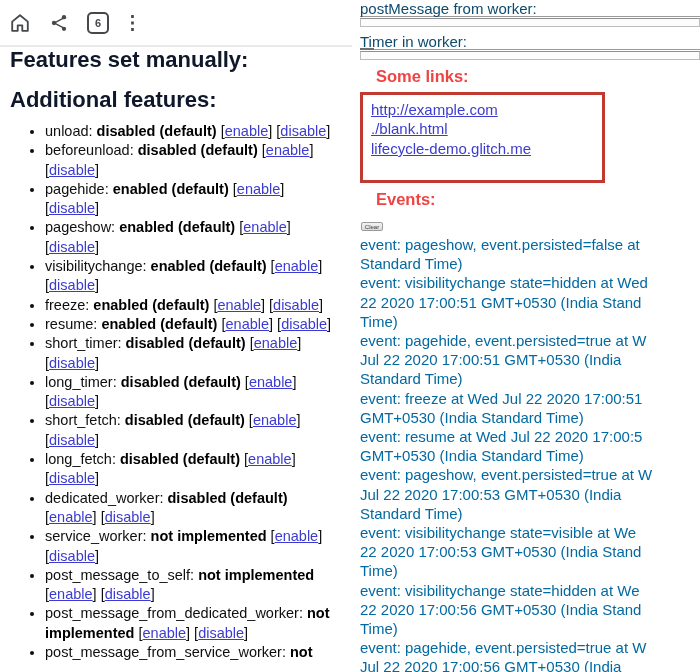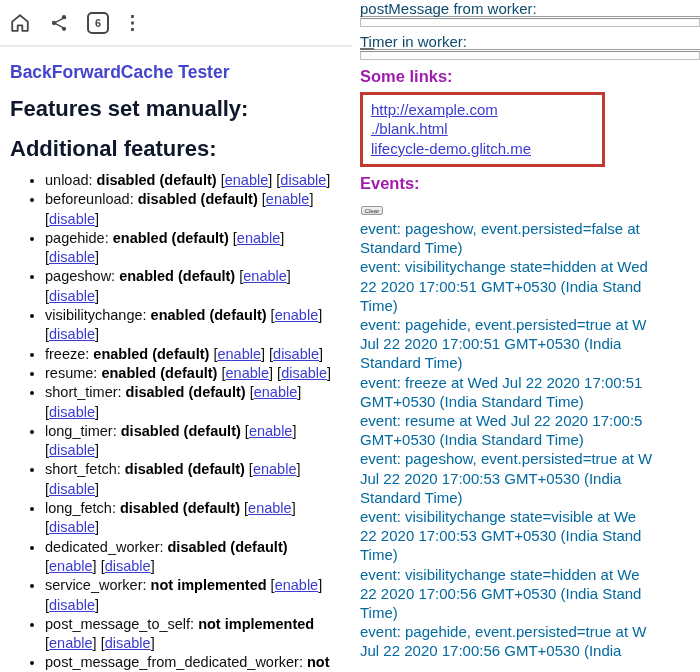--- a/index.html
+++ b/index.html
@@ -66,7 +66,6 @@
   </div>
 
   <div class="page-content">
-    <div class="page-title">BackForwardCache Tester</div>
     <div class="h2">Features set manually:</div>
     <div class="h2 tight">Additional features:</div>
     <ul class="features-list" id="features-list">

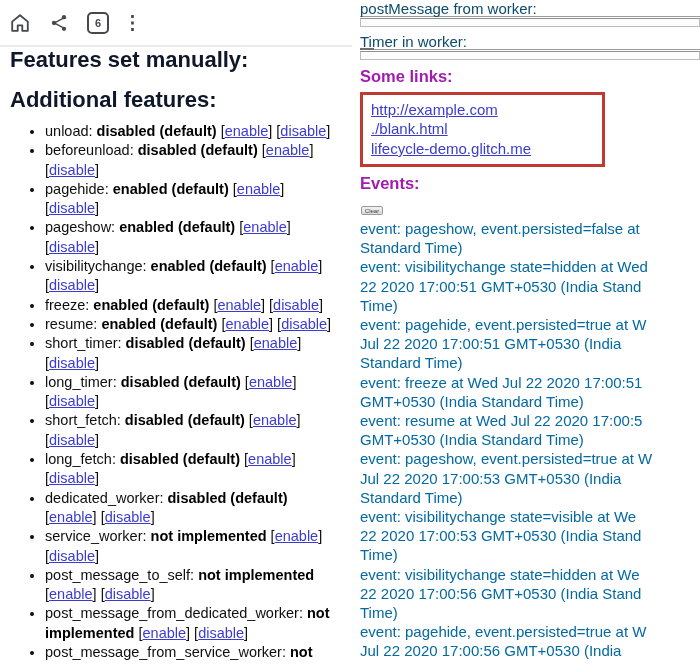--- a/index.html
+++ b/index.html
@@ -32,7 +32,7 @@
   .w-label{font-size:15px;line-height:15px;padding-top:1px;color:#0c4a6e;border-bottom:1px solid #9a9a9a}
   .w-box{height:7px;border:1px solid #bcbcbc;border-top:1px solid #8f8f8f;background:#fcfcfc;margin:1px 0 6px}
   .hr-fragment{position:absolute;left:0;top:48px;width:14px;height:2px;background:#6f6f6f}
-  .h2-right{font-size:16.5px;font-weight:bold;color:#a21caf;margin:7px 0 6px}
+  .h2-right{font-size:16.5px;font-weight:bold;color:#ef4444;margin:7px 16px 6px}
   .links-box{width:245px;box-sizing:border-box;border:3px solid var(--annotation,#c03a32);padding:5px 8px 6px;margin:2px 0 0}
   .links-box .lnk{display:block;font-size:15px;line-height:19.3px;white-space:nowrap;overflow:hidden}
   .clear-btn{display:inline-block;min-width:22px;height:9px;margin:1px 0 3px 1px;padding:0 2px;background:linear-gradient(#f2f2f2,#dcdcdc);border:1px solid #9a9a9a;border-radius:2px;font-size:6px;line-height:8px;color:#3a3a3a;text-align:center;font-family:"Liberation Sans",sans-serif}

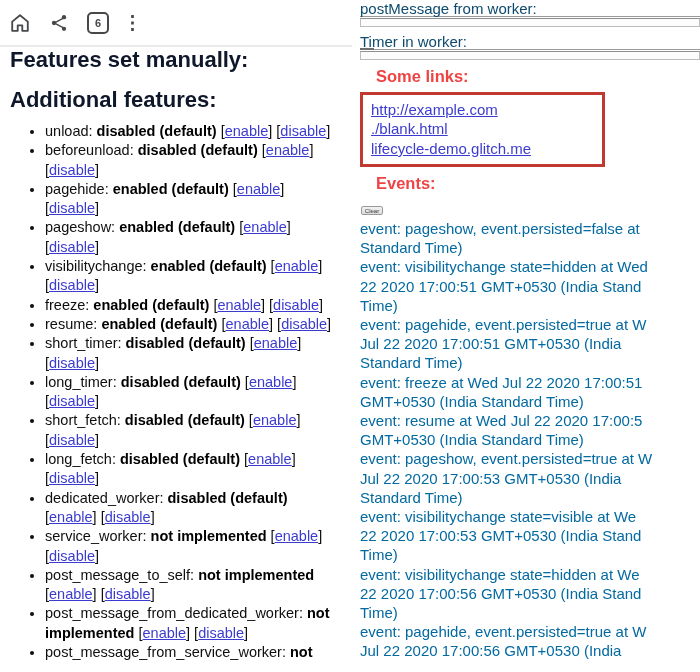--- a/index.html
+++ b/index.html
@@ -33,7 +33,7 @@
   .w-box{height:7px;border:1px solid #bcbcbc;border-top:1px solid #8f8f8f;background:#fcfcfc;margin:1px 0 6px}
   .hr-fragment{position:absolute;left:0;top:48px;width:14px;height:2px;background:#6f6f6f}
   .h2-right{font-size:16.5px;font-weight:bold;color:#ef4444;margin:7px 16px 6px}
-  .links-box{width:245px;box-sizing:border-box;border:3px solid var(--annotation,#c03a32);padding:5px 8px 6px;margin:2px 0 0}
+  .links-box{width:245px;box-sizing:border-box;border:3px solid var(--annotation,#c03a32);padding:5px 8px 22px;margin:2px 0 0}
   .links-box .lnk{display:block;font-size:15px;line-height:19.3px;white-space:nowrap;overflow:hidden}
   .clear-btn{display:inline-block;min-width:22px;height:9px;margin:1px 0 3px 1px;padding:0 2px;background:linear-gradient(#f2f2f2,#dcdcdc);border:1px solid #9a9a9a;border-radius:2px;font-size:6px;line-height:8px;color:#3a3a3a;text-align:center;font-family:"Liberation Sans",sans-serif}
   .events-log{margin-top:1px}

